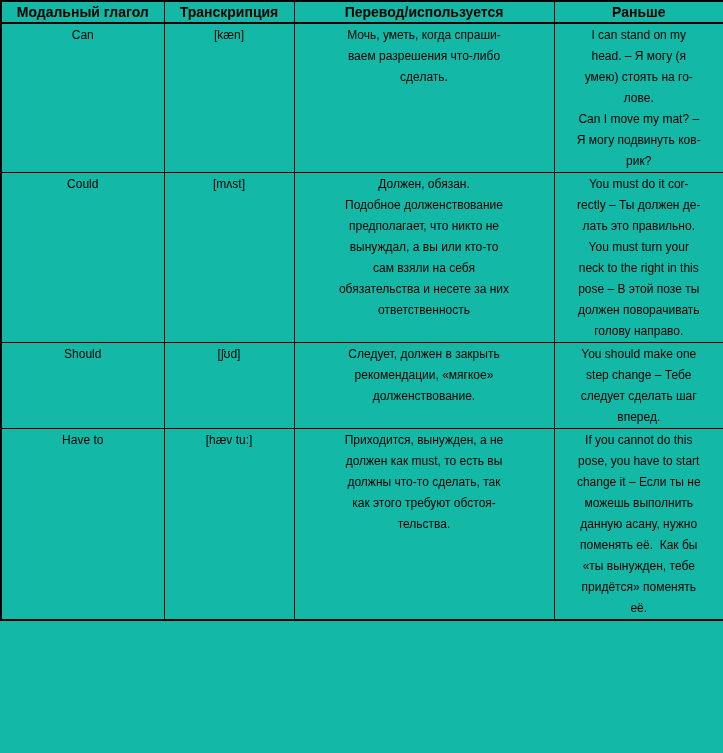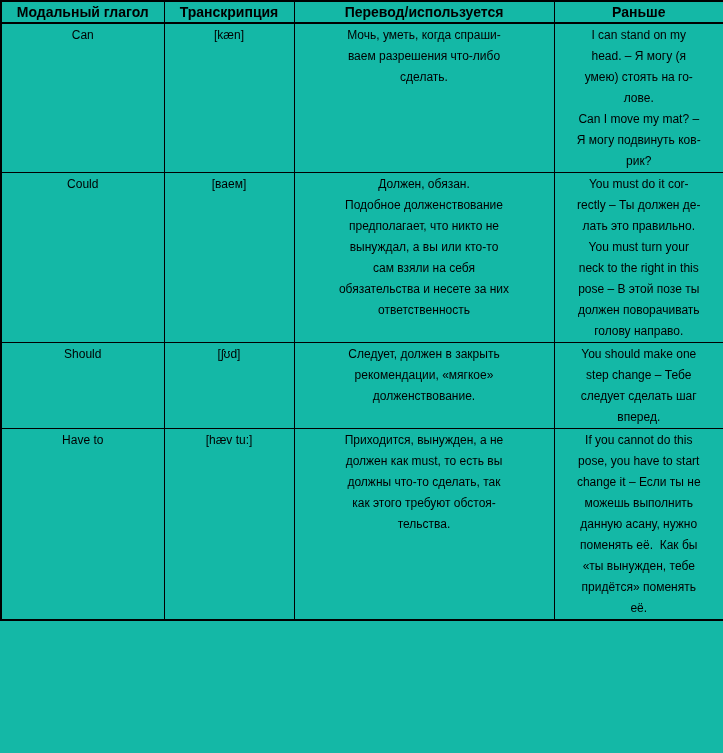--- a/index.html
+++ b/index.html
@@ -95,7 +95,7 @@
       </tr>
       <tr class="r-must">
         <td>Could</td>
-        <td>[ваем]</td>
+        <td>[mʌst]</td>
         <td>Должен, обязан.
 Подобное долженствование
 предполагает, что никто не

